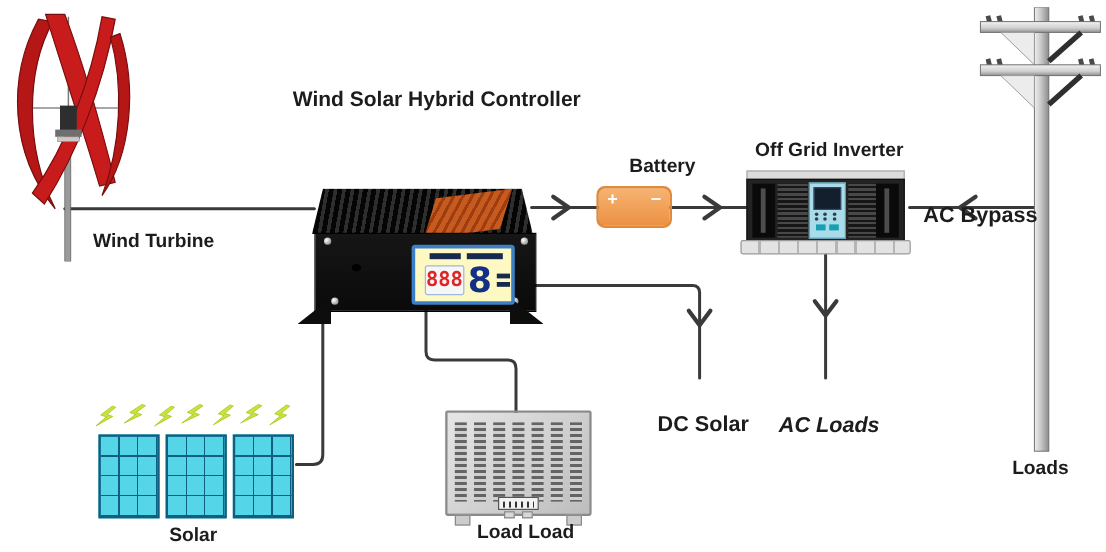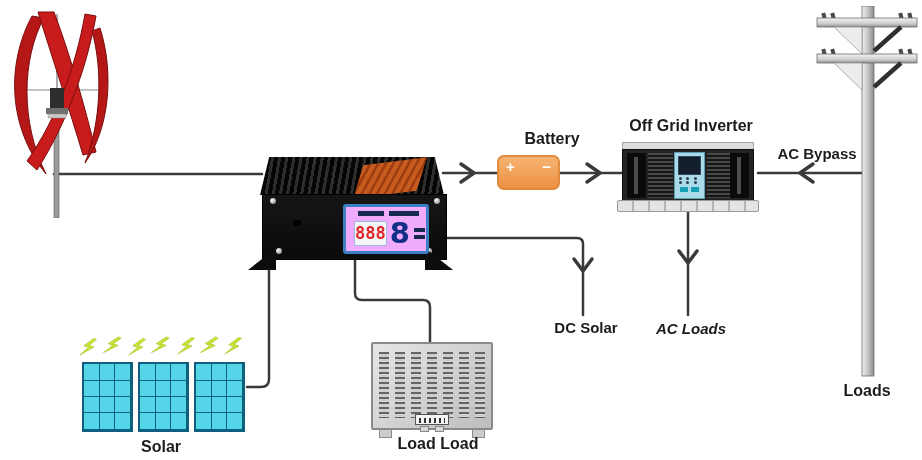--- a/index.html
+++ b/index.html
@@ -259,6 +259,7 @@
     </g>
   </svg>
 
+  <div class="label title" style="left:364px;top:72px;">Wind Solar Hybrid Controller</div>
   <div class="label" style="left:552px;top:130px;">Battery</div>
   <div class="label" style="left:691px;top:117px;">Off Grid Inverter</div>
   <div class="label small" style="left:817px;top:145px;">AC Bypass</div>

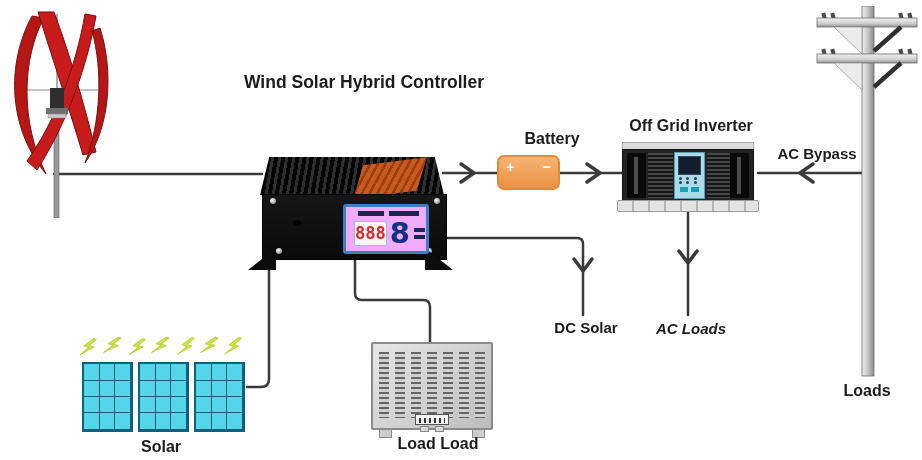--- a/index.html
+++ b/index.html
@@ -10,7 +10,7 @@
   .comp{position:absolute;z-index:2;}
   .label{position:absolute;z-index:3;font:700 16px "Liberation Sans",sans-serif;color:#1c1c1c;
          white-space:nowrap;transform:translateX(-50%);}
-  .label.small{font-size:15px;}
+  .label.small{font-size:18px;margin-top:24px;}
   .label.title{font-size:17.5px;}
 
   

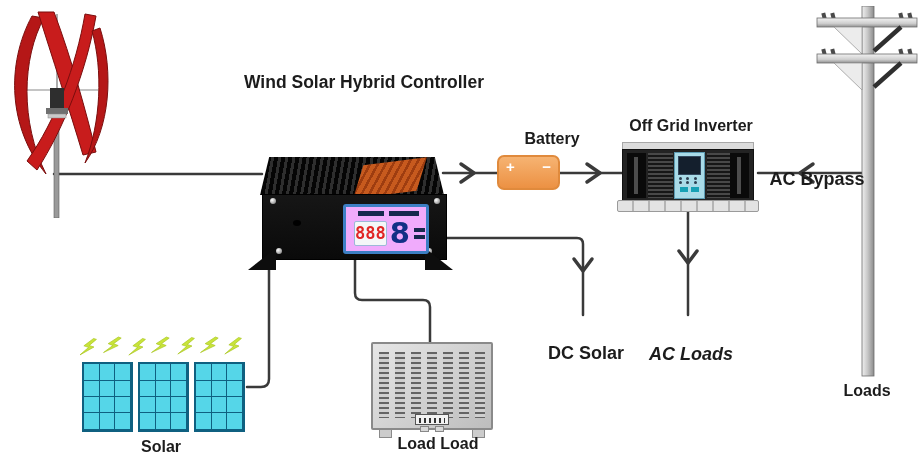--- a/index.html
+++ b/index.html
@@ -260,6 +260,7 @@
   </svg>
 
   <div class="label title" style="left:364px;top:72px;">Wind Solar Hybrid Controller</div>
+  <div class="label" style="left:128px;top:193px;">Wind Turbine</div>
   <div class="label" style="left:552px;top:130px;">Battery</div>
   <div class="label" style="left:691px;top:117px;">Off Grid Inverter</div>
   <div class="label small" style="left:817px;top:145px;">AC Bypass</div>

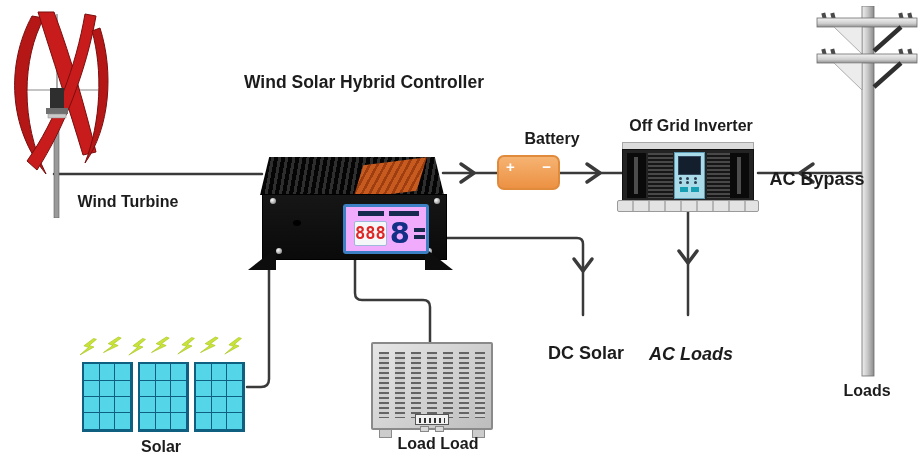--- a/index.html
+++ b/index.html
@@ -30,7 +30,7 @@
   .ctl-flange.l{left:0;clip-path:polygon(100% 0,100% 100%,0 100%);}
   .ctl-flange.r{right:0;clip-path:polygon(0 0,100% 100%,0 100%);}
   .lcd{position:absolute;left:95px;top:52px;width:86px;height:50px;border:3px solid #3d7fc4;
-       border-radius:3px;background:#f0abfc;box-sizing:border-box;padding:3px 3px 2px 4px;}
+       border-radius:3px;background:#fef9c3;box-sizing:border-box;padding:3px 3px 2px 4px;}
   .lcd-top{display:flex;gap:5px;margin:1px 0 3px 8px;}
   .lcd-top i{display:block;height:5px;background:#16294e;}
   .lcd-row{display:flex;align-items:center;gap:2px;}

